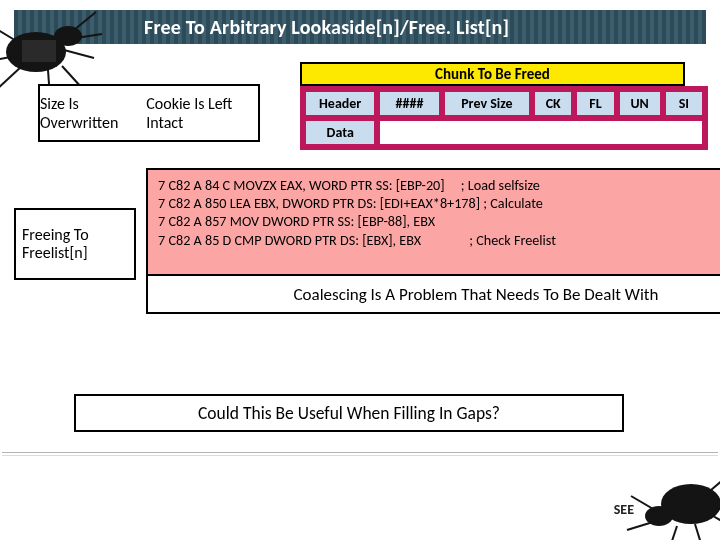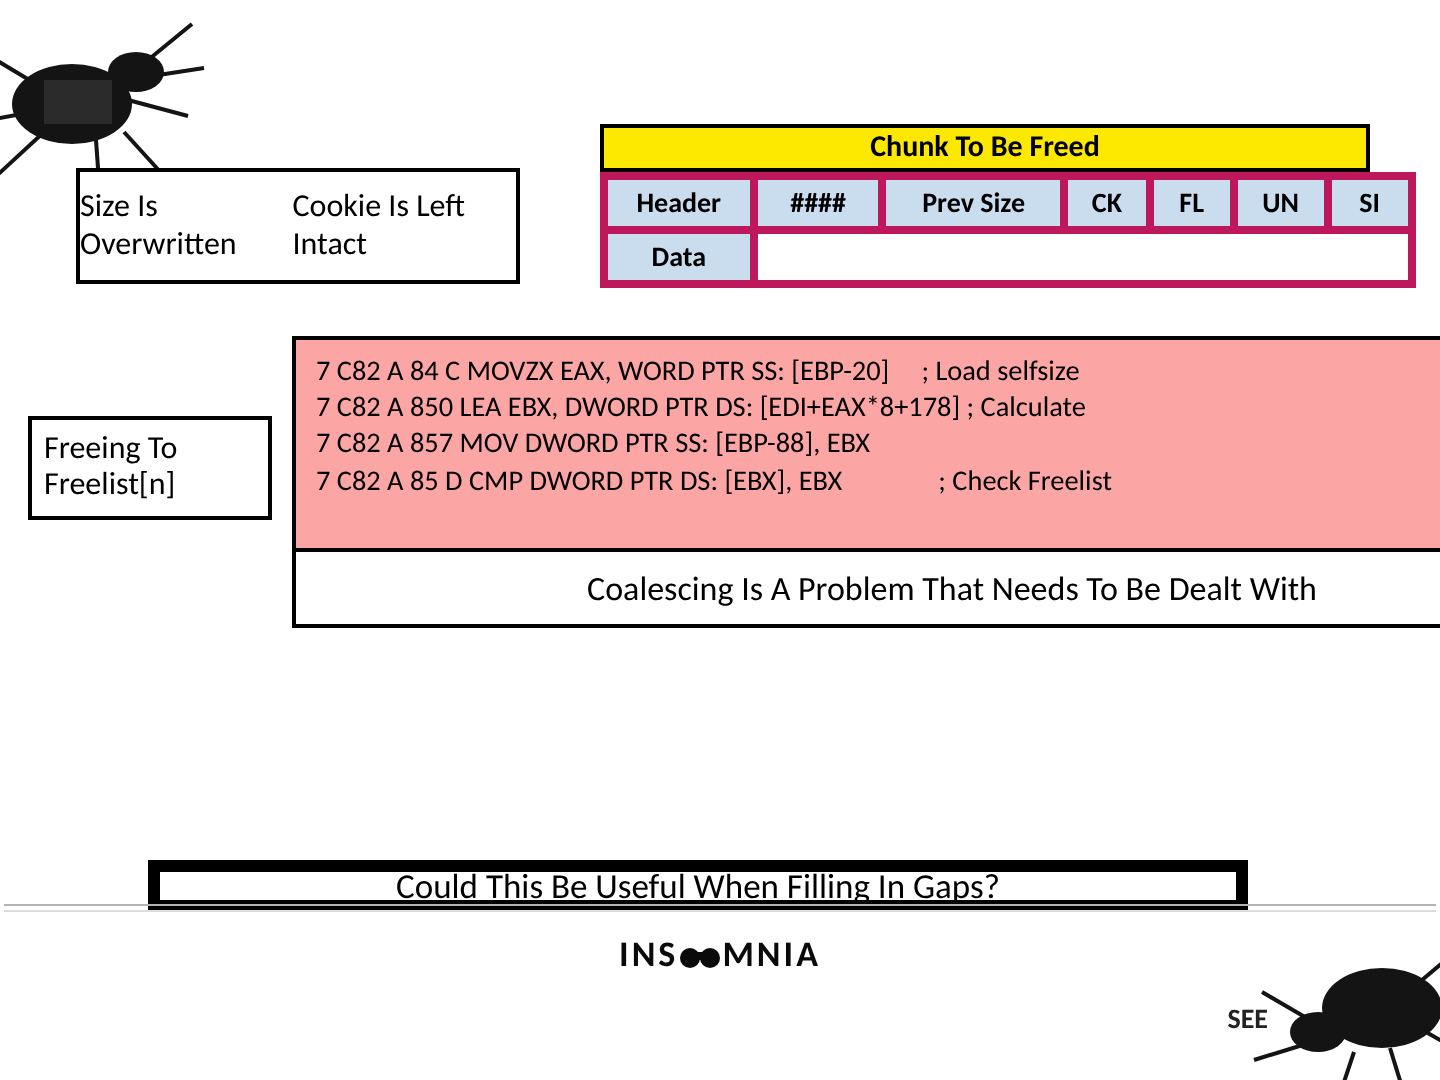--- a/index.html
+++ b/index.html
@@ -71,6 +71,9 @@
 
 <div class="slide">
 
+  <div class="title-strip">
+    <span class="title-text">Free To Arbitrary Lookaside[n]/Free. List[n]</span>
+  </div>
 
   <div class="roach-top">
     <svg viewBox="0 0 130 110">

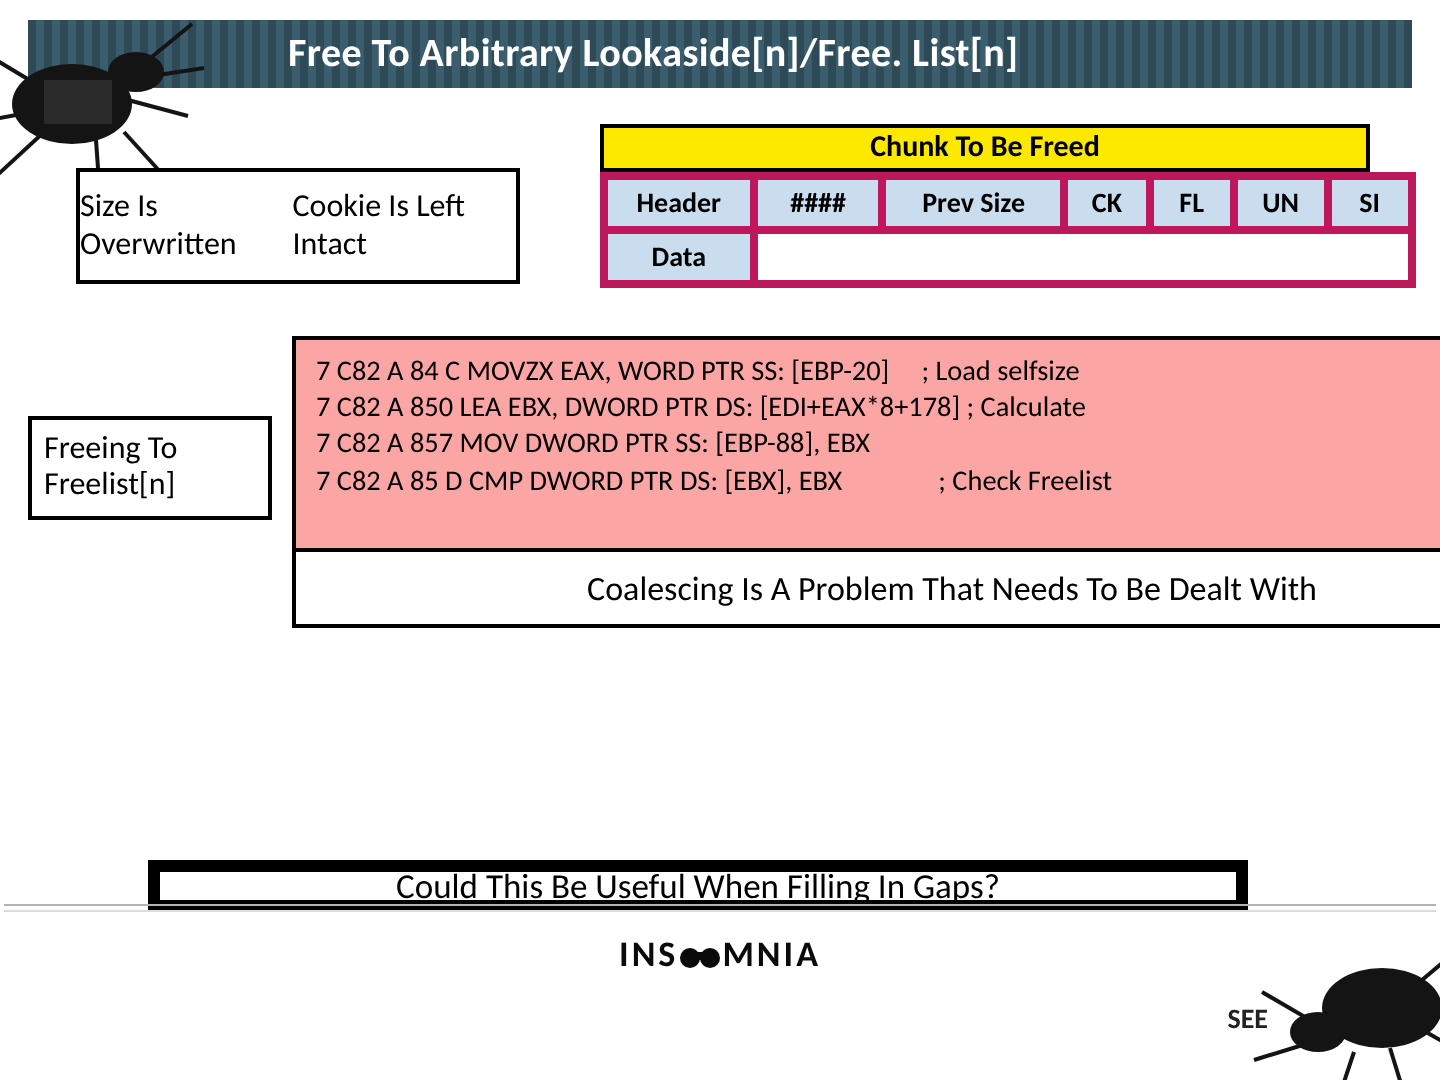--- a/index.html
+++ b/index.html
@@ -36,7 +36,7 @@
     justify-content:center; font-weight:700; font-size:15px; }
 
   .tbl { position:absolute; left:300px; top:86px; width:408px; border-collapse:collapse; }
-  .tbl td { border:4px solid #be185d; padding:3px 6px; font-size:14px; font-weight:700; text-align:center; white-space:nowrap; }
+  .tbl td { border:6px solid #be185d; padding:3px 6px; font-size:14px; font-weight:700; text-align:center; white-space:nowrap; }
   .hdrcell { background:#caddee; }
   .empty { background:#fff; }
   .datacell { font-weight:700; text-align:center; }

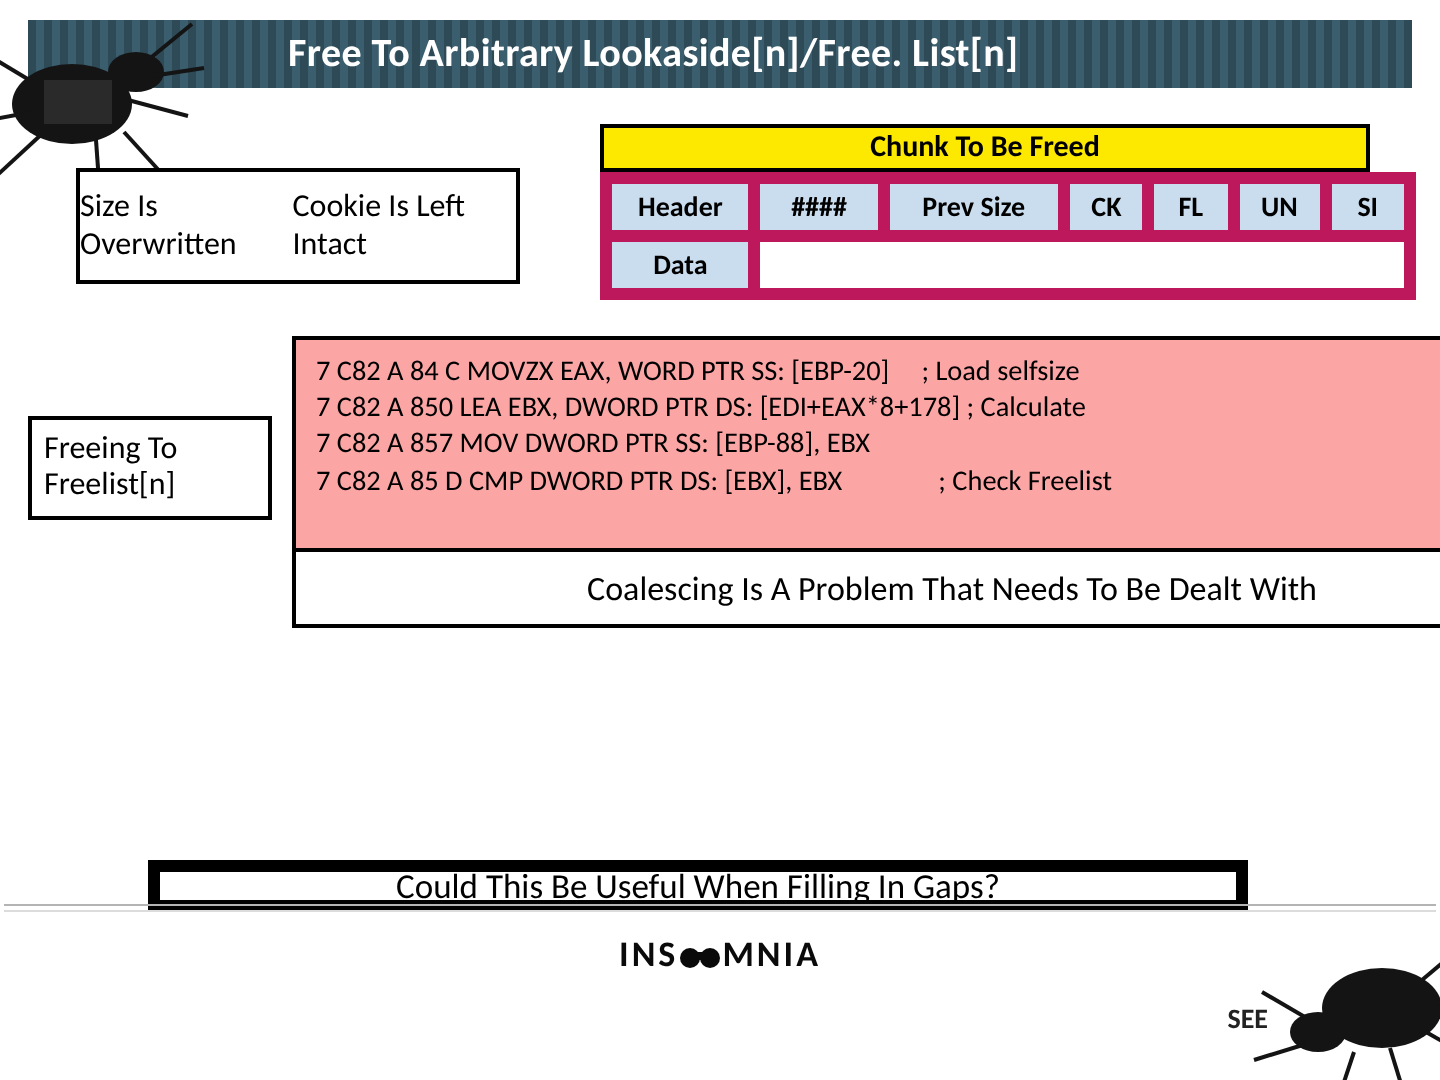--- a/index.html
+++ b/index.html
@@ -26,7 +26,7 @@
     align-items:center; justify-content:center; font-size:16px; }
 
   
-  .box-free { position: absolute; left: 14px; top: 208px; width: 122px; height: 52px;
+  .box-free { position: absolute; left: 14px; top: 208px; width: 122px; height: 72px;
     border: 2px solid #000; background:#fff; display:flex; align-items:center;
     justify-content:center; padding:4px 6px; font-size:16px; line-height:1.15; }
 

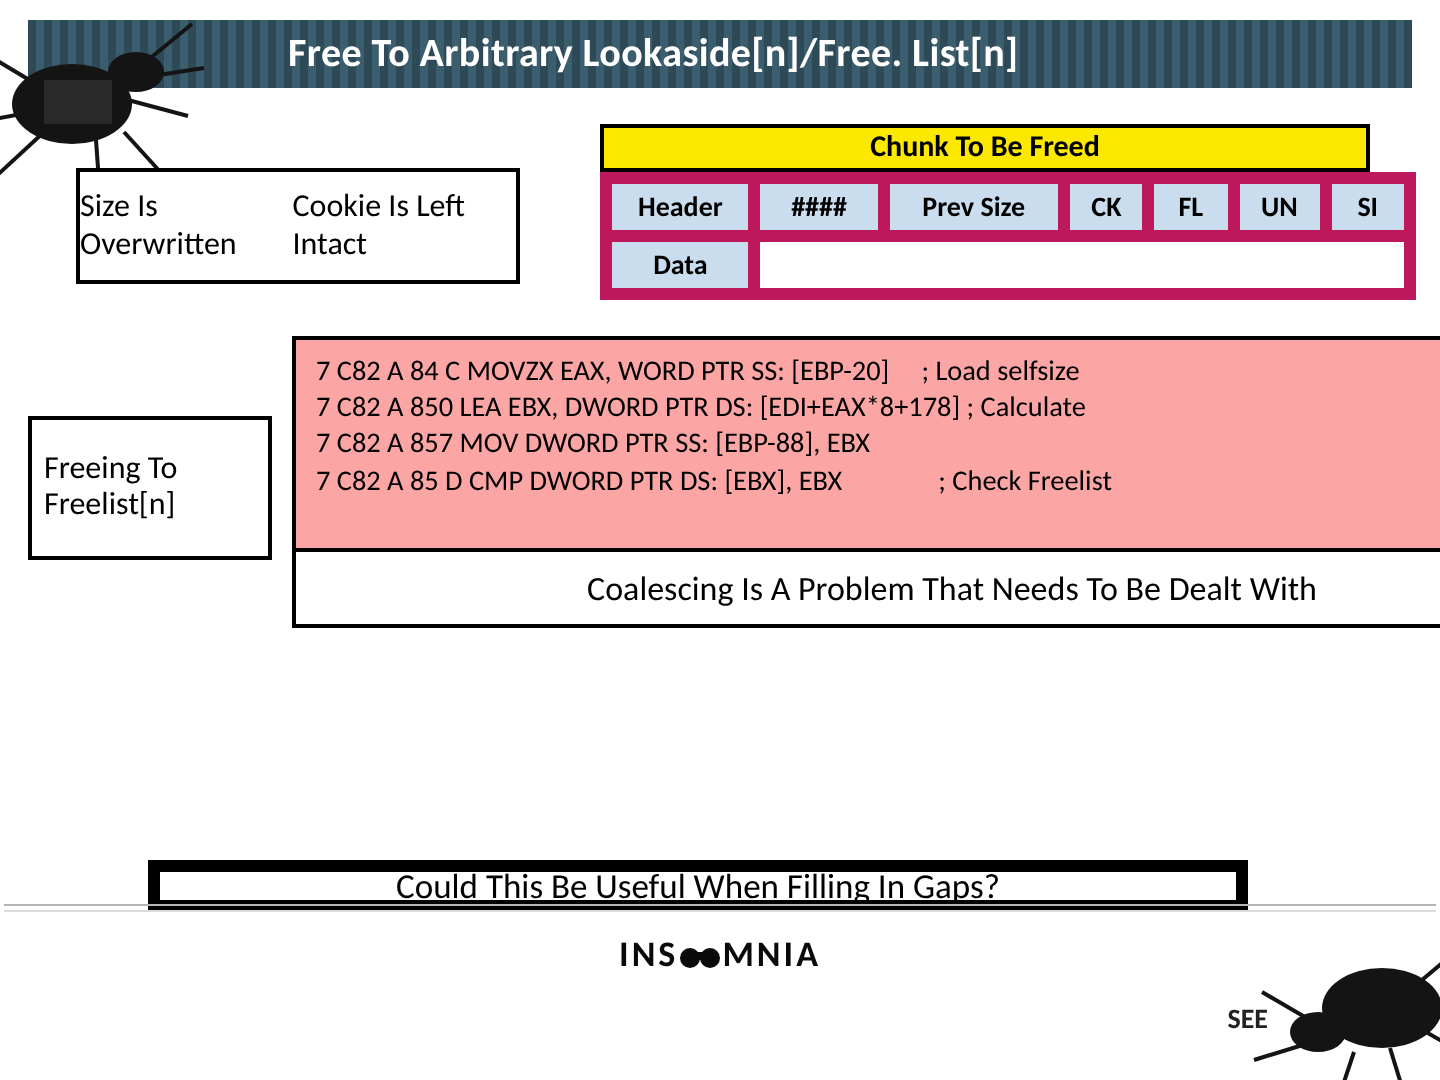--- a/index.html
+++ b/index.html
@@ -51,9 +51,9 @@
     justify-content:center; font-size:17px; }
 
   
-  .question { position:absolute; left:74px; top:394px; width:550px; height:26px;
-    border:6px solid #000000; background:#fff; display:flex; align-items:center;
-    justify-content:center; font-size:17.5px;margin-top:36px; }
+  .question { position:absolute; left:74px; top:394px; width:550px; height:38px;
+    border:2px solid #000000; background:#fff; display:flex; align-items:center;
+    justify-content:center; font-size:17.5px; }
 
   
   .rule { position:absolute; left:2px; right:2px; top:452px; height:4px;

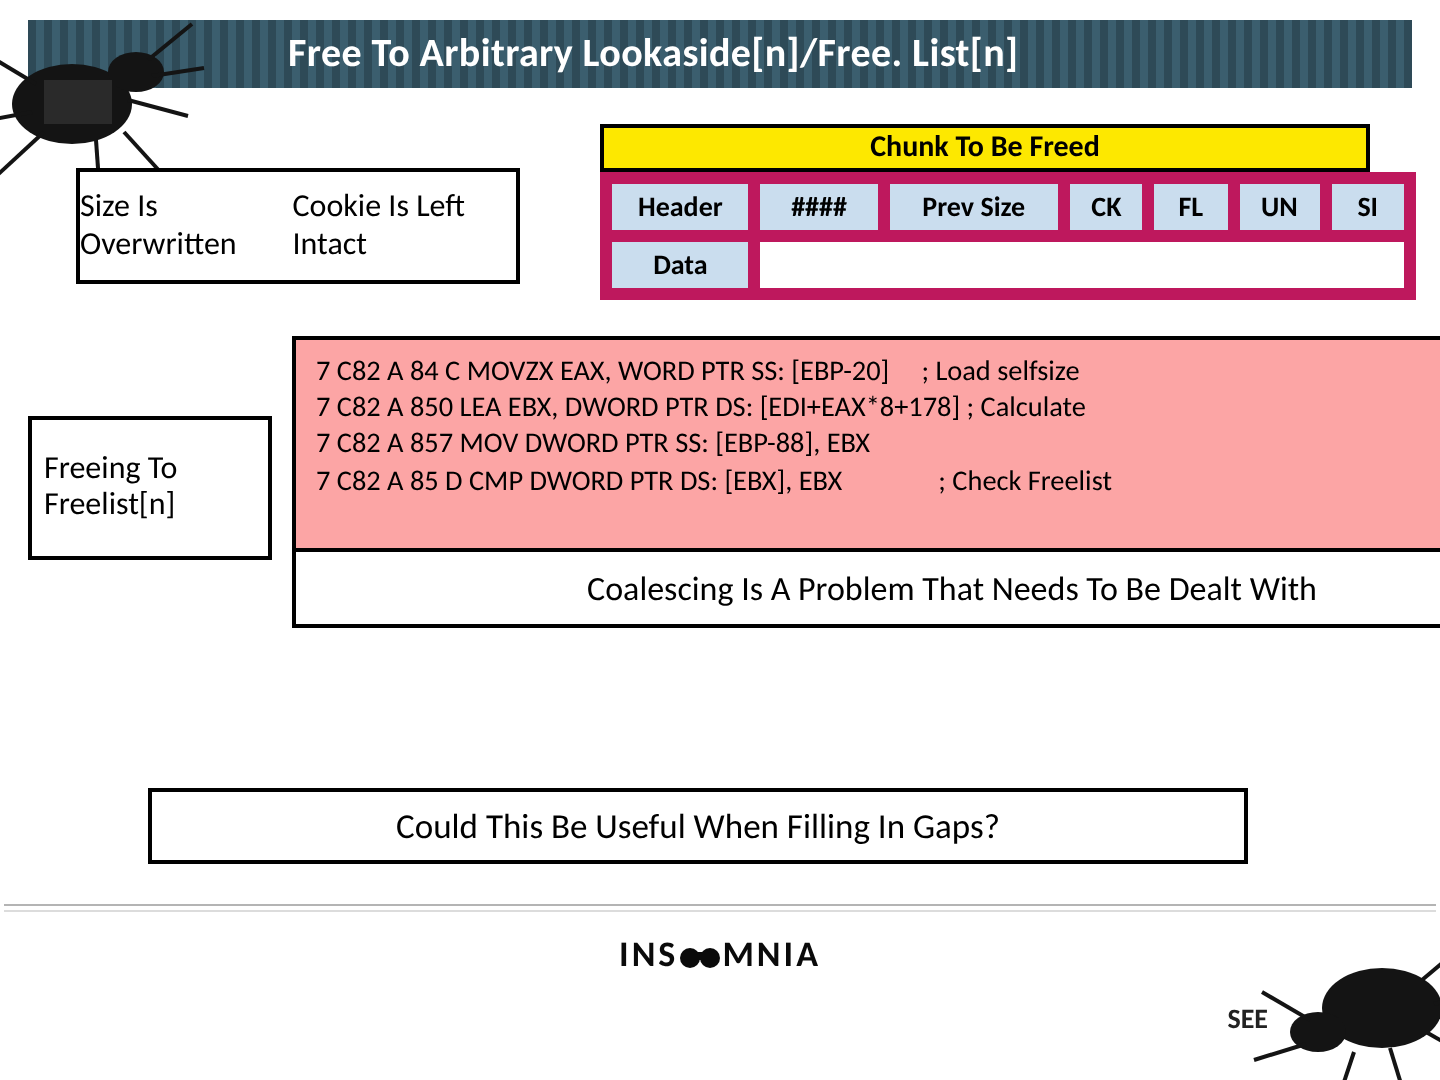--- a/index.html
+++ b/index.html
@@ -133,15 +133,6 @@
 
   <div class="rule"></div>
 
-  <div class="logo">
-    <span>INS</span><span class="oo">
-      <svg width="22" height="14" viewBox="0 0 22 14">
-        <circle cx="6" cy="8" r="5" fill="#0a0a0a"></circle>
-        <circle cx="16" cy="8" r="5" fill="#0a0a0a"></circle>
-        <rect x="9" y="5" width="4" height="4" fill="#0a0a0a"></rect>
-      </svg>
-    </span><span>MNIA</span>
-  </div>
 
   <div class="roach-bot">
     <svg viewBox="0 0 125 100">

